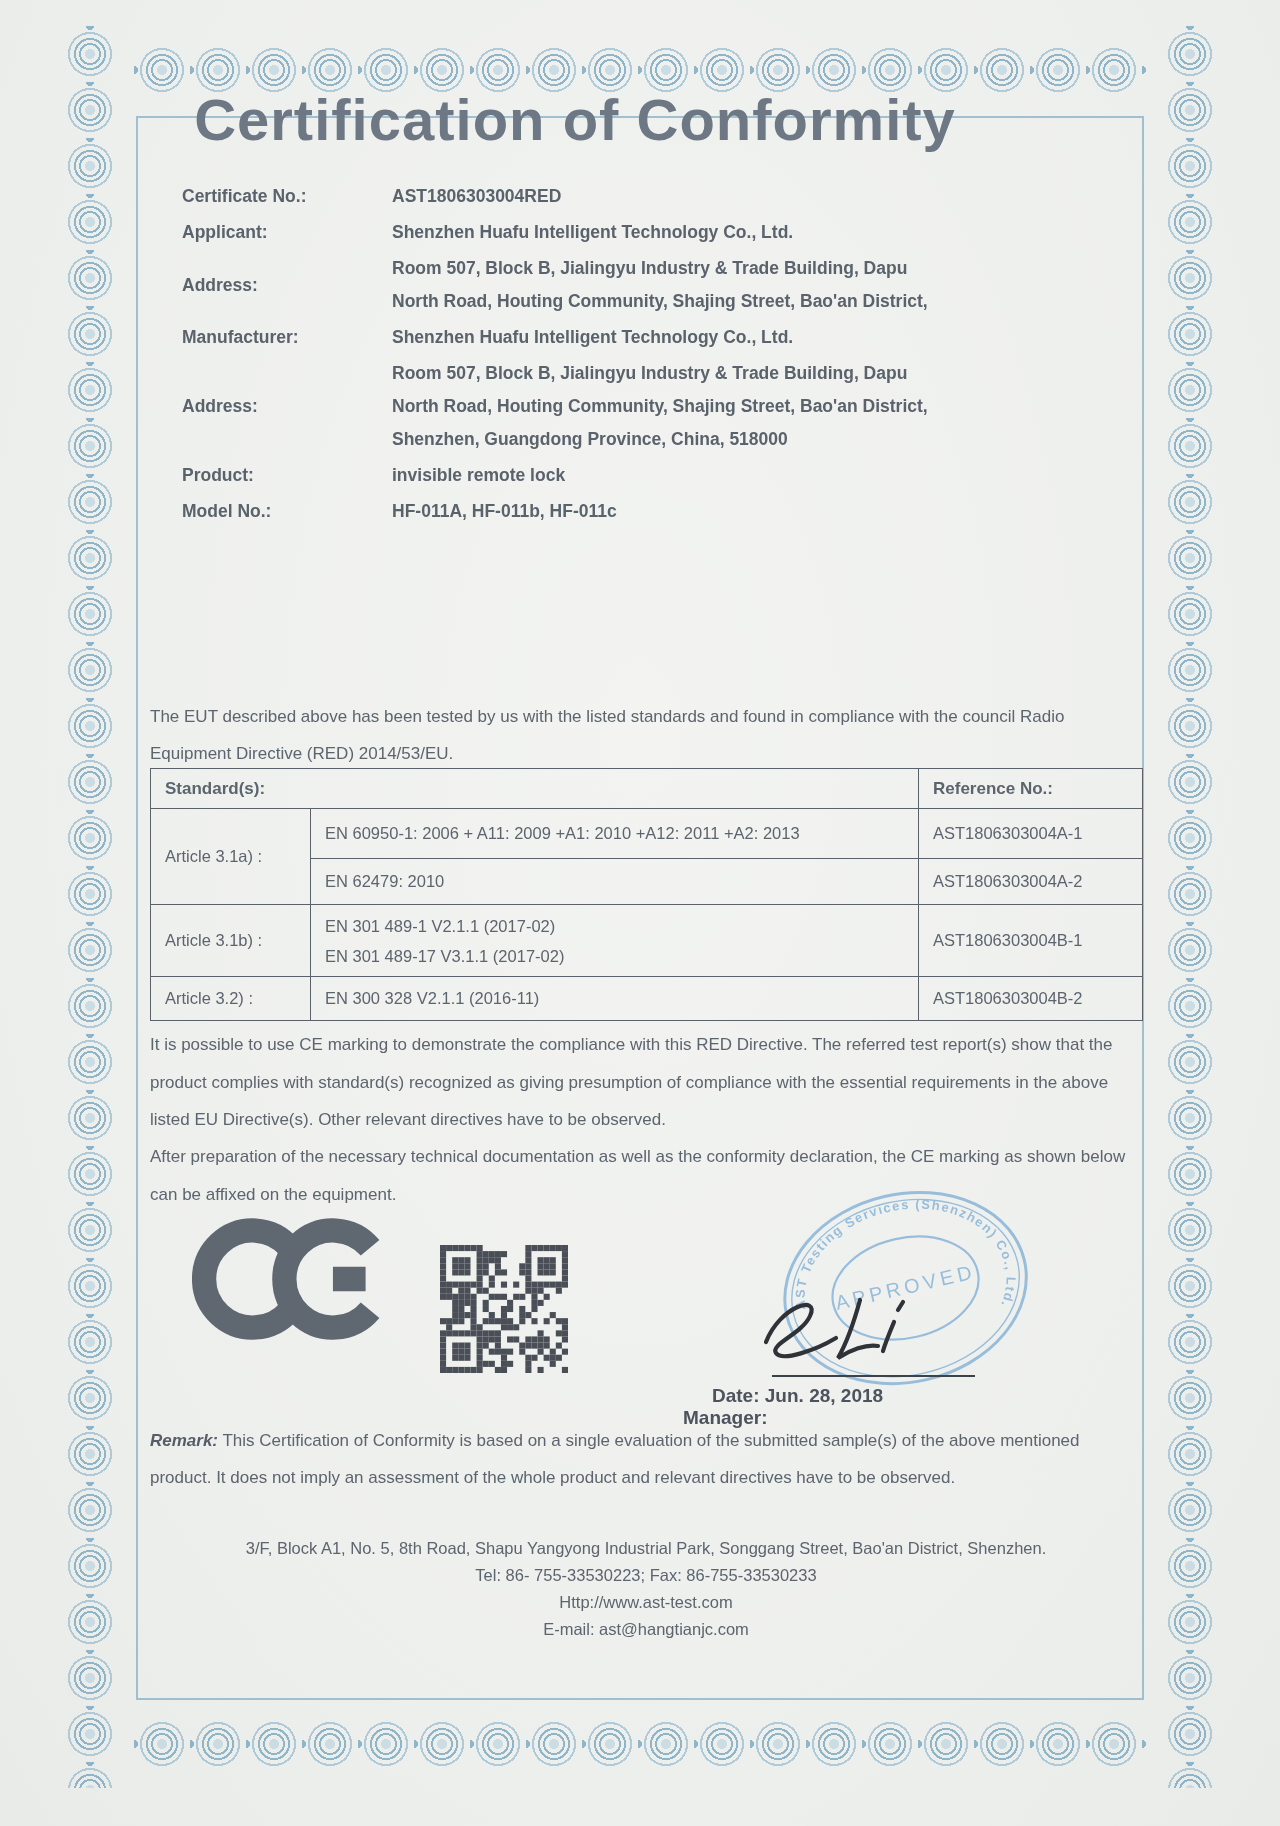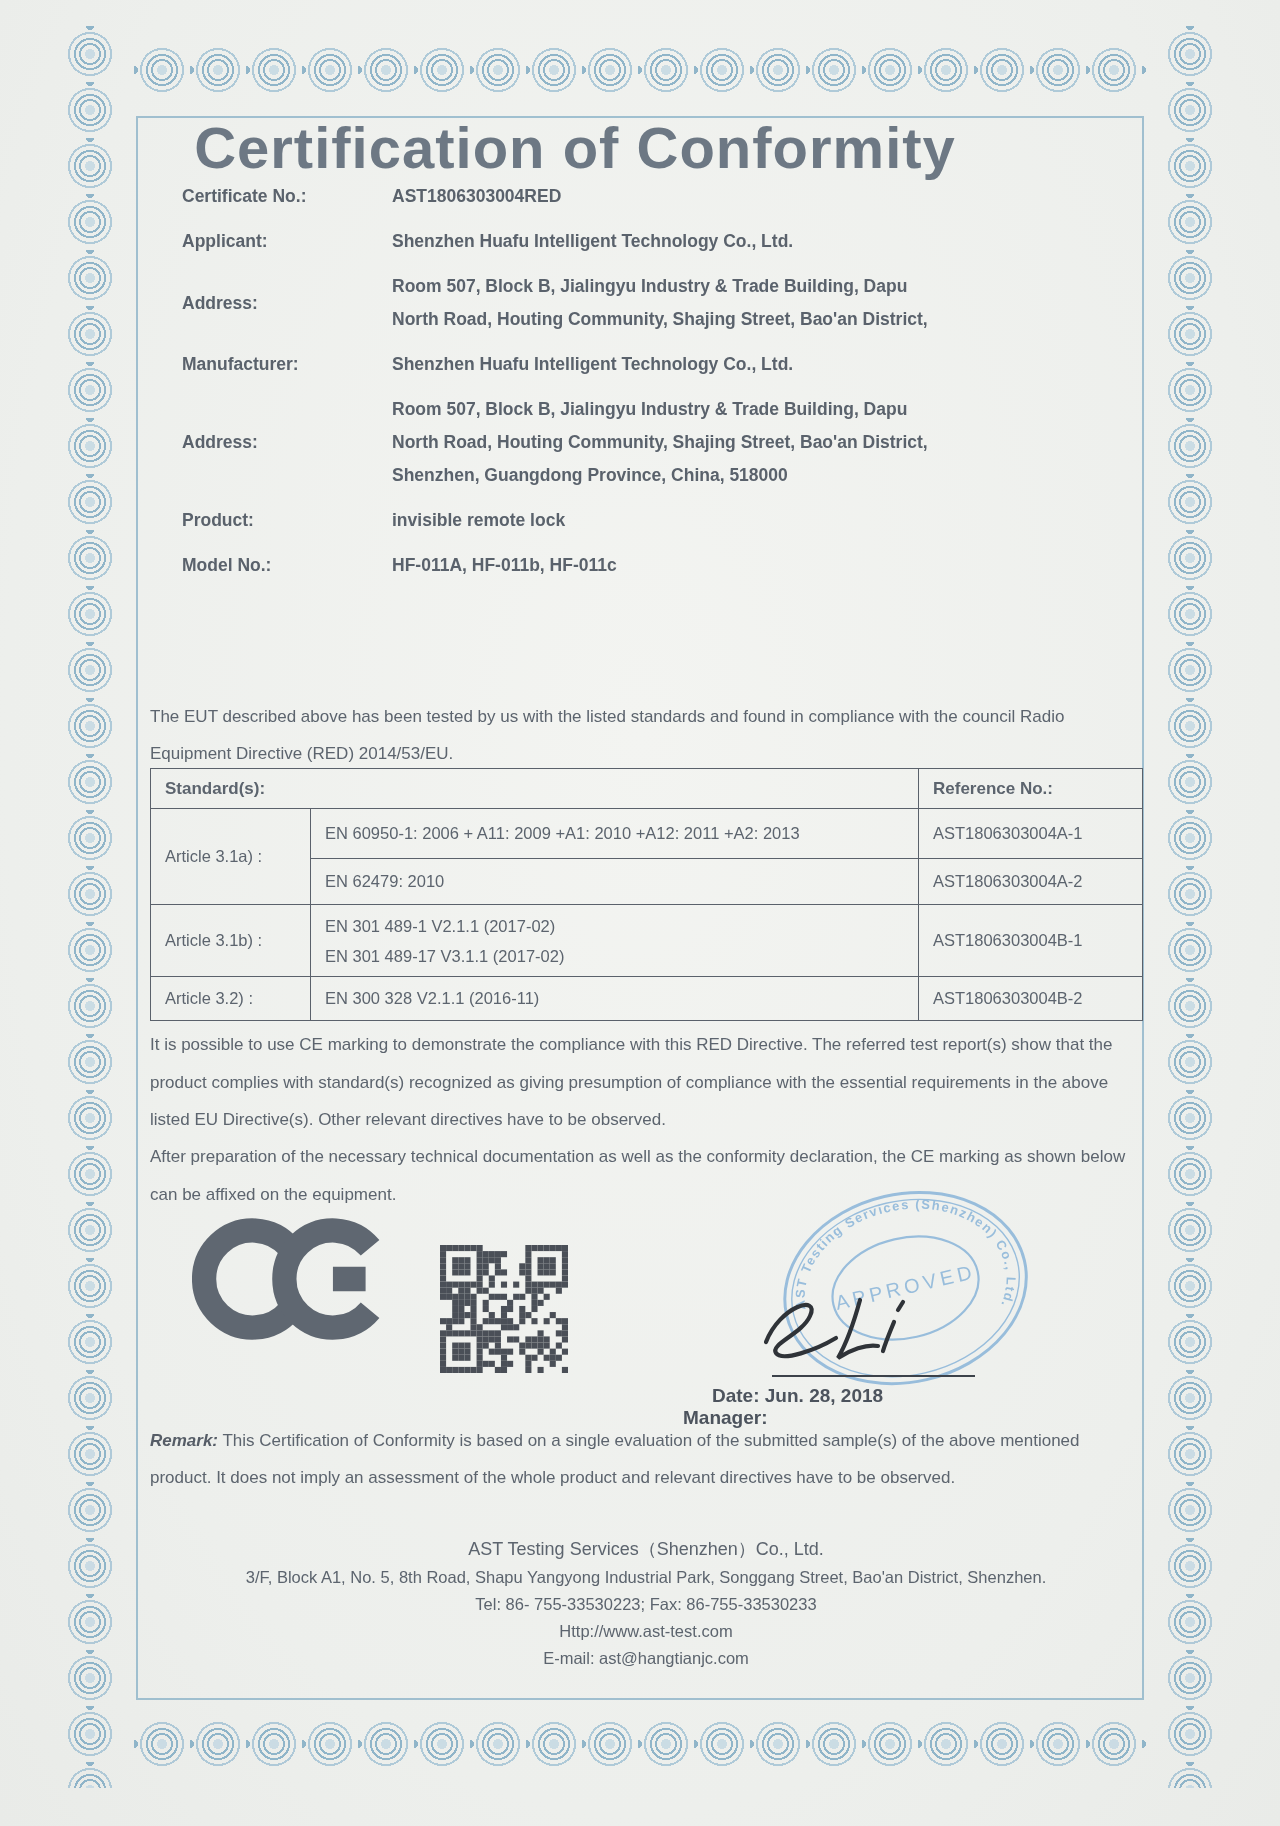--- a/index.html
+++ b/index.html
@@ -31,7 +31,7 @@
   
   .doc{position:absolute;left:0;top:0;width:100%;height:100%;color:#5a626c;}
   .title{position:absolute;left:140px;top:86px;width:870px;text-align:center;
-    font-size:58px;font-weight:bold;color:#6d7884;letter-spacing:1px;margin-top:28px;}
+    font-size:58px;font-weight:bold;color:#6d7884;letter-spacing:1px;}
 
   
   .fields{position:absolute;left:150px;top:180px;width:990px;display:flex;flex-direction:column;row-gap:12px;}

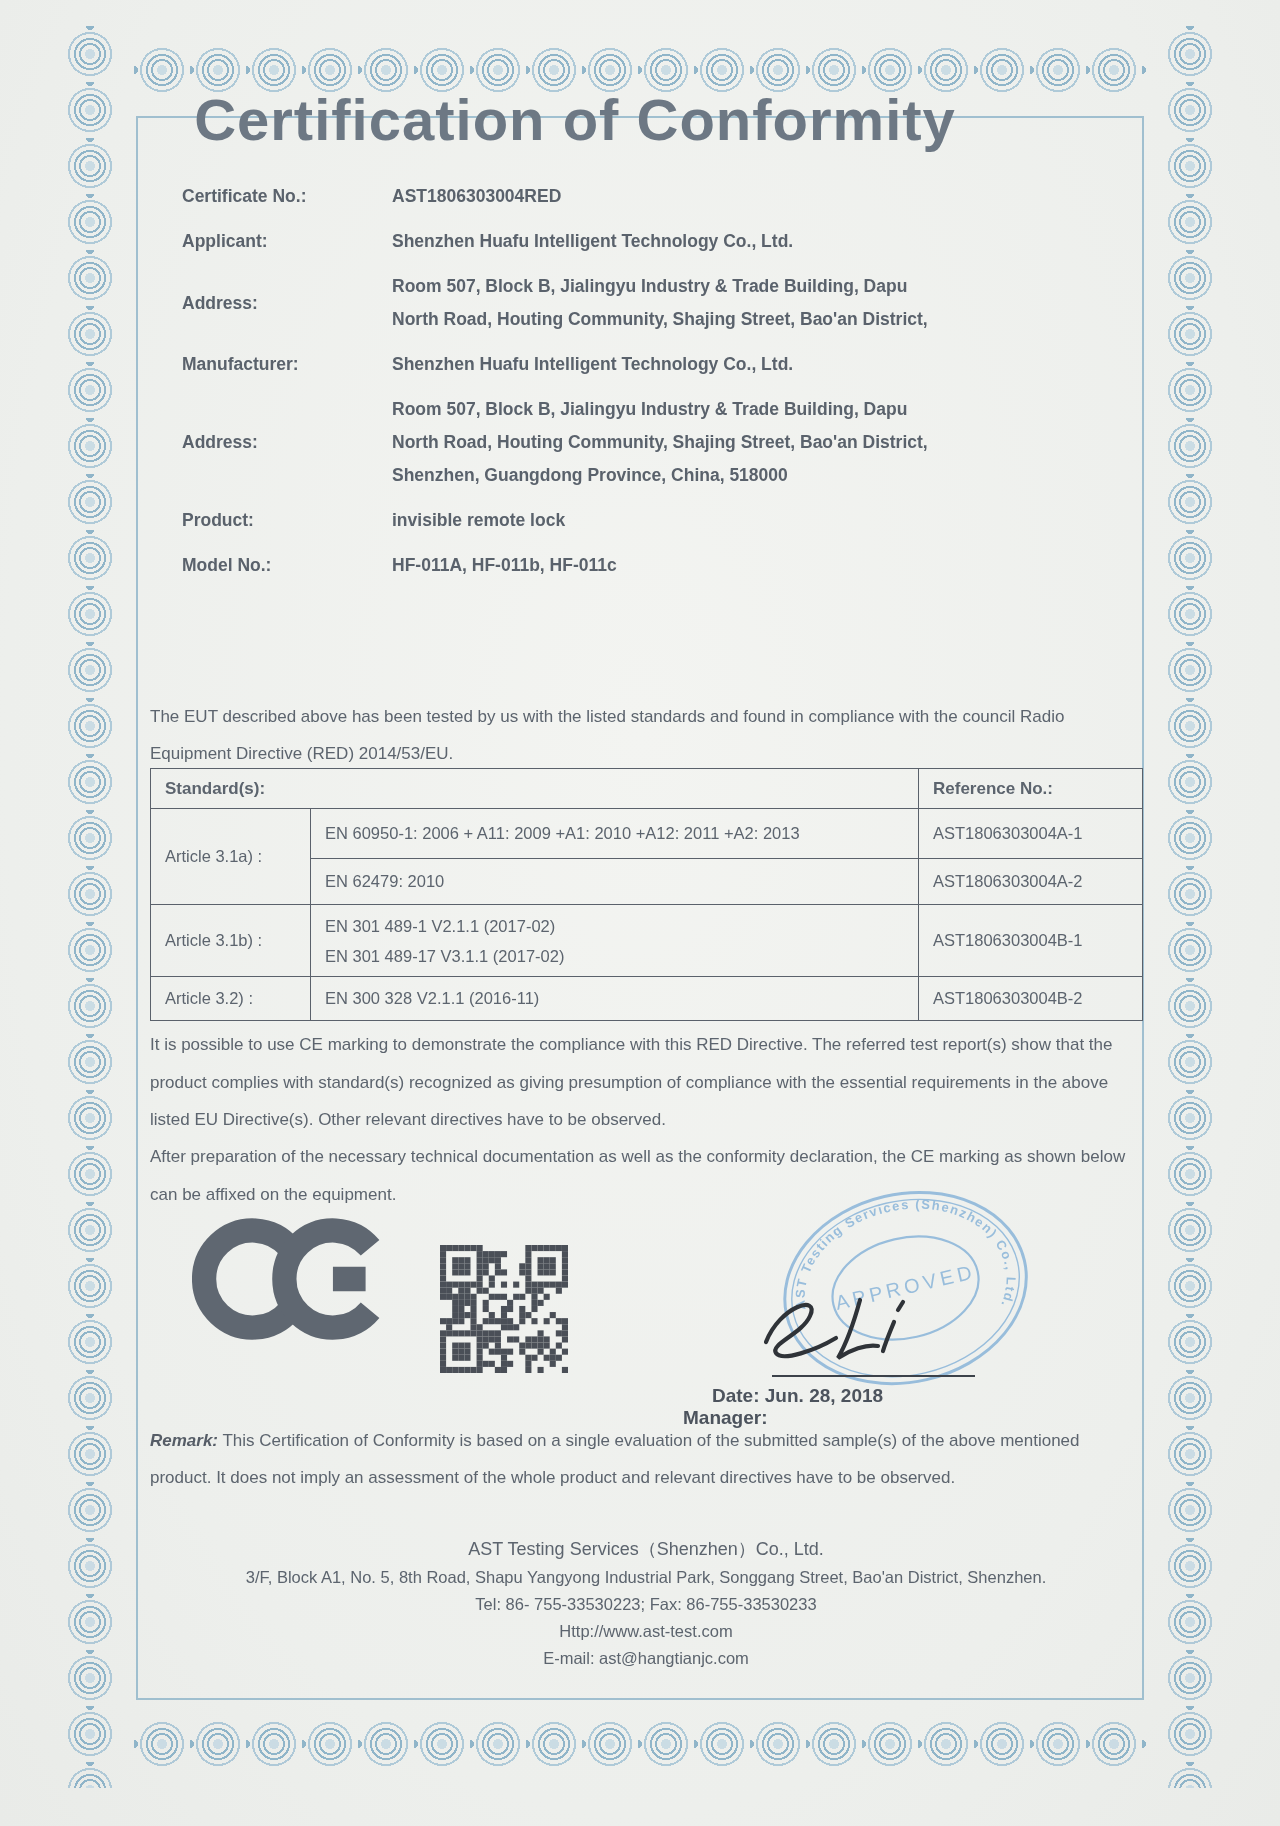--- a/index.html
+++ b/index.html
@@ -34,7 +34,7 @@
     font-size:58px;font-weight:bold;color:#6d7884;letter-spacing:1px;}
 
   
-  .fields{position:absolute;left:150px;top:180px;width:990px;display:flex;flex-direction:column;row-gap:12px;}
+  .fields{position:absolute;left:150px;top:180px;width:990px;display:flex;flex-direction:column;row-gap:3px;}
   .frow{display:grid;grid-template-columns:242px 1fr;}
   .frow .lbl{padding-left:32px;font-weight:bold;font-size:17.5px;align-self:center;}
   .frow .vals{font-weight:bold;font-size:17.5px;line-height:33px;}

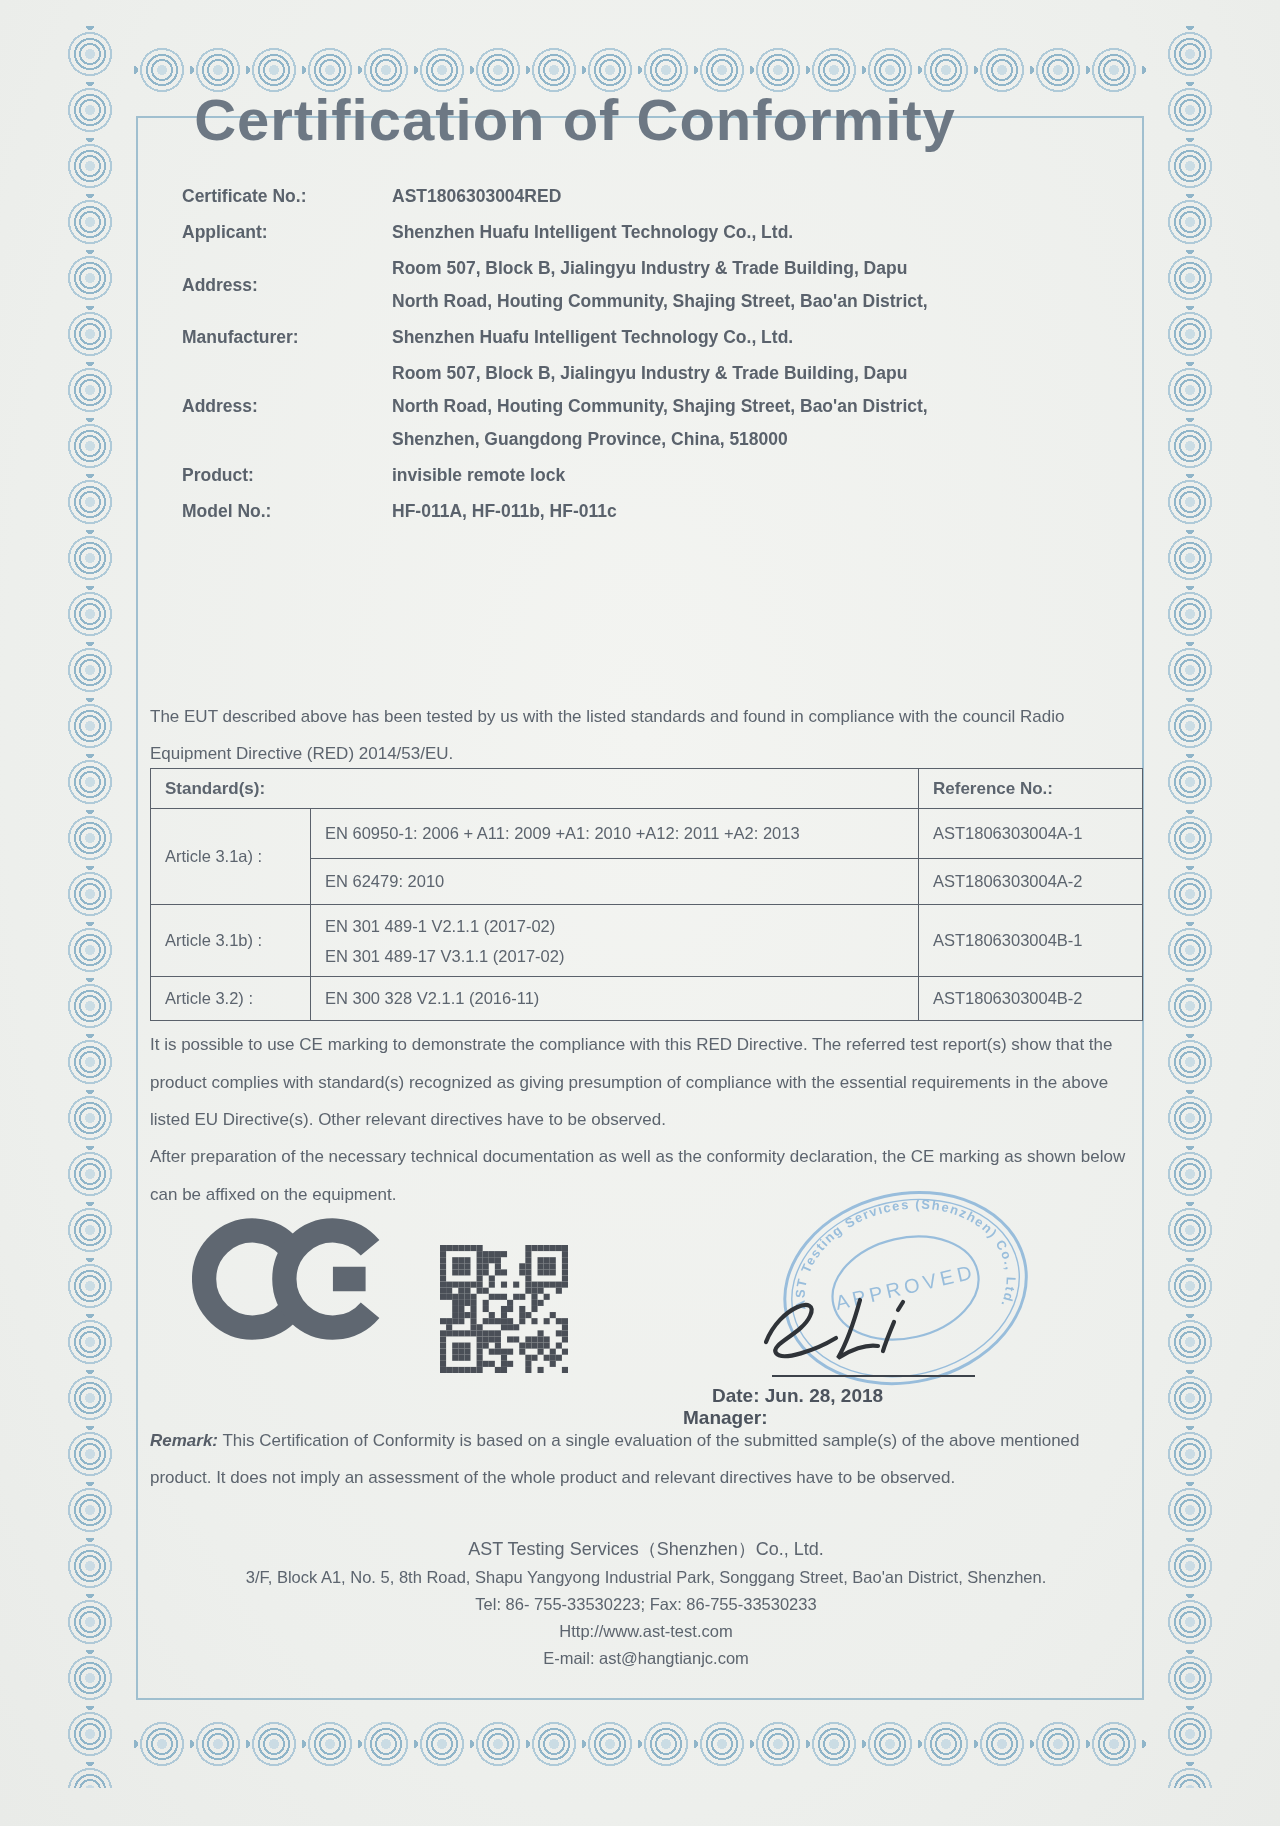--- a/index.html
+++ b/index.html
@@ -464,7 +464,6 @@
     <div class="remark"><b>Remark:</b><span> This Certification of Conformity is based on a single evaluation of the submitted sample(s) of the above mentioned product. It does not imply an assessment of the whole product and relevant directives have to be observed.</span></div>
 
     <div class="footer">
-      <div class="f1">AST Testing Services（Shenzhen）Co., Ltd.</div>
       <div class="fl">3/F, Block A1, No. 5, 8th Road, Shapu Yangyong Industrial Park, Songgang Street, Bao'an District, Shenzhen.</div>
       <div class="fl">Tel: 86- 755-33530223; Fax: 86-755-33530233</div>
       <div class="fl">Http://www.ast-test.com</div>

